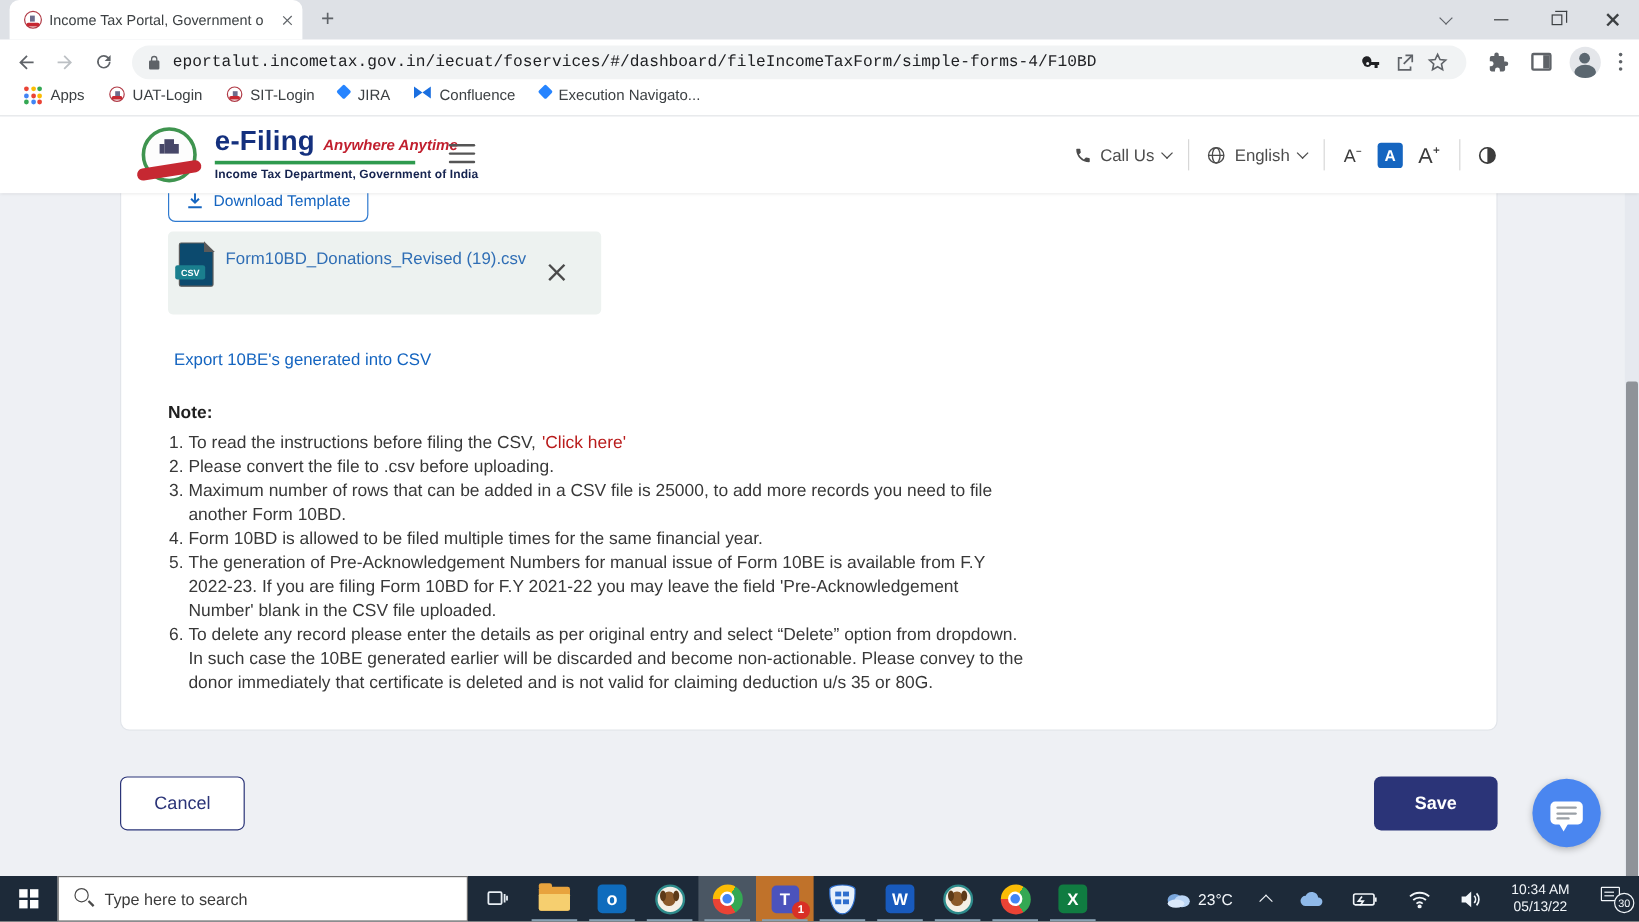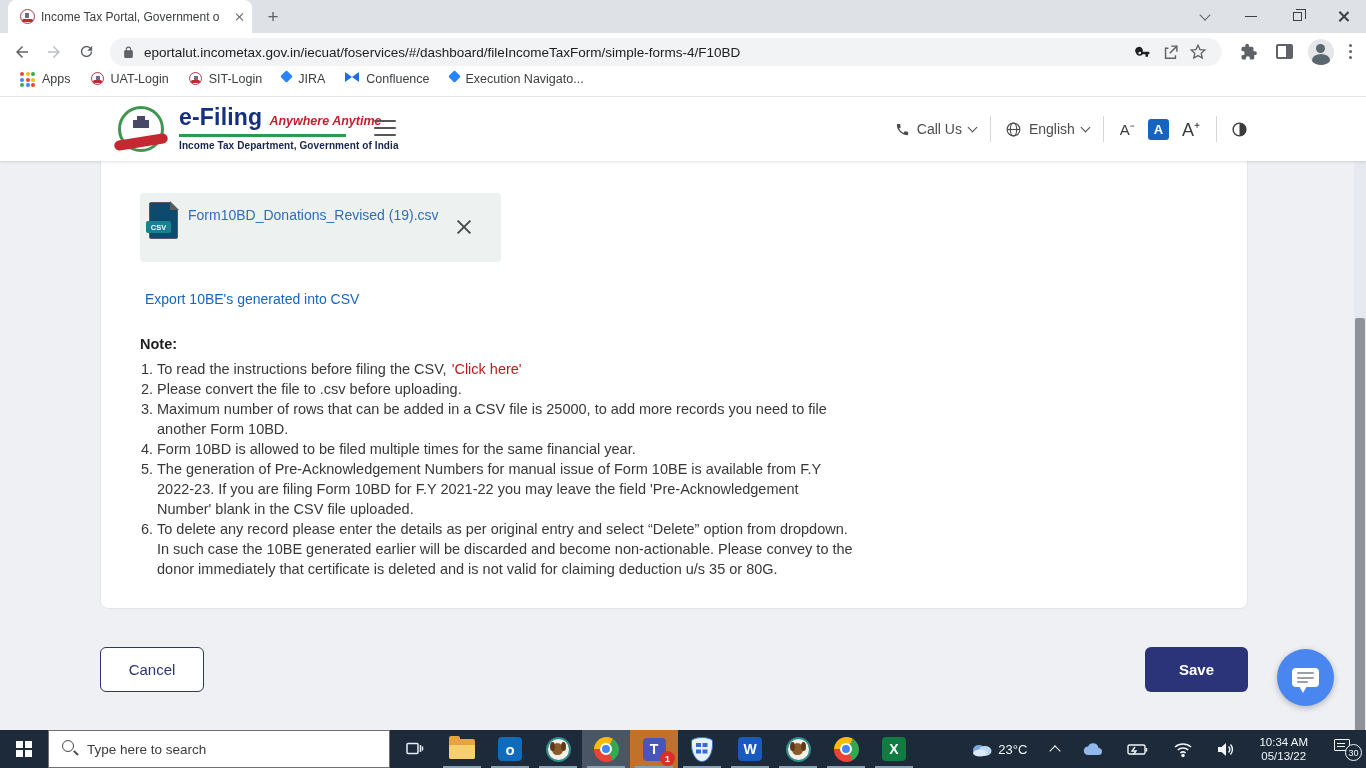--- a/index.html
+++ b/index.html
@@ -37,7 +37,7 @@
   .toolbar { position:absolute; top:33px; left:0; width:1366px; height:37px; background:#fff; display:flex; align-items:center; }
   .nav-ic { width:32px; height:32px; display:flex; align-items:center; justify-content:center; flex:0 0 auto; }
   .omnibox { position:absolute; left:110px; top:5px; width:1112px; height:28px; background:#f1f3f4; border-radius:14px;
-             display:flex; align-items:center; padding:0 10px 0 12px; }
+             display:flex; align-items:center; padding:0 10px 0 12px;font-family:Liberation Mono, monospace; }
   .url-text { flex:1; font-size:13.5px; color:#202124; white-space:nowrap; overflow:hidden; margin-left:9px; }
   .toolbar-right { position:absolute; right:6px; top:3px; height:31px; display:flex; align-items:center; gap:4px; }
   .avatar-circ { width:26px; height:26px; border-radius:50%; background:#e4e6ea; position:relative; overflow:hidden; }

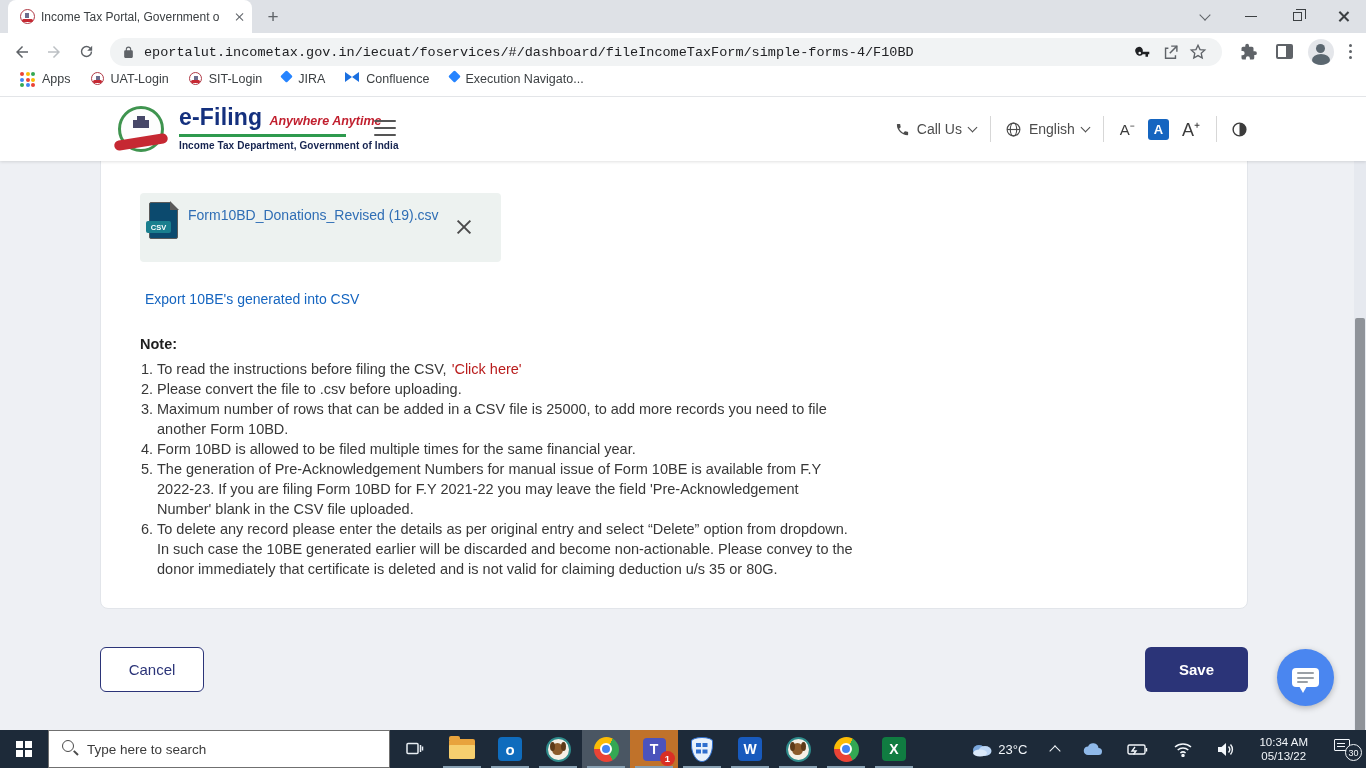--- a/index.html
+++ b/index.html
@@ -317,6 +317,14 @@
   <div class="viewport">
 
     <div class="page-card">
+      <button class="dl-btn">
+        <svg width="15" height="15" viewBox="0 0 16 16" fill="none" stroke="#1565c0" stroke-width="1.7">
+          <path d="M8 1v8"></path>
+            <path d="M4.5 6L8 9.5 11.5 6"></path>
+            <path d="M2 13.5h12"></path>
+        </svg>
+        <span>Download Template</span>
+      </button>
 
       <div class="file-chip">
         <span class="csv-doc">

